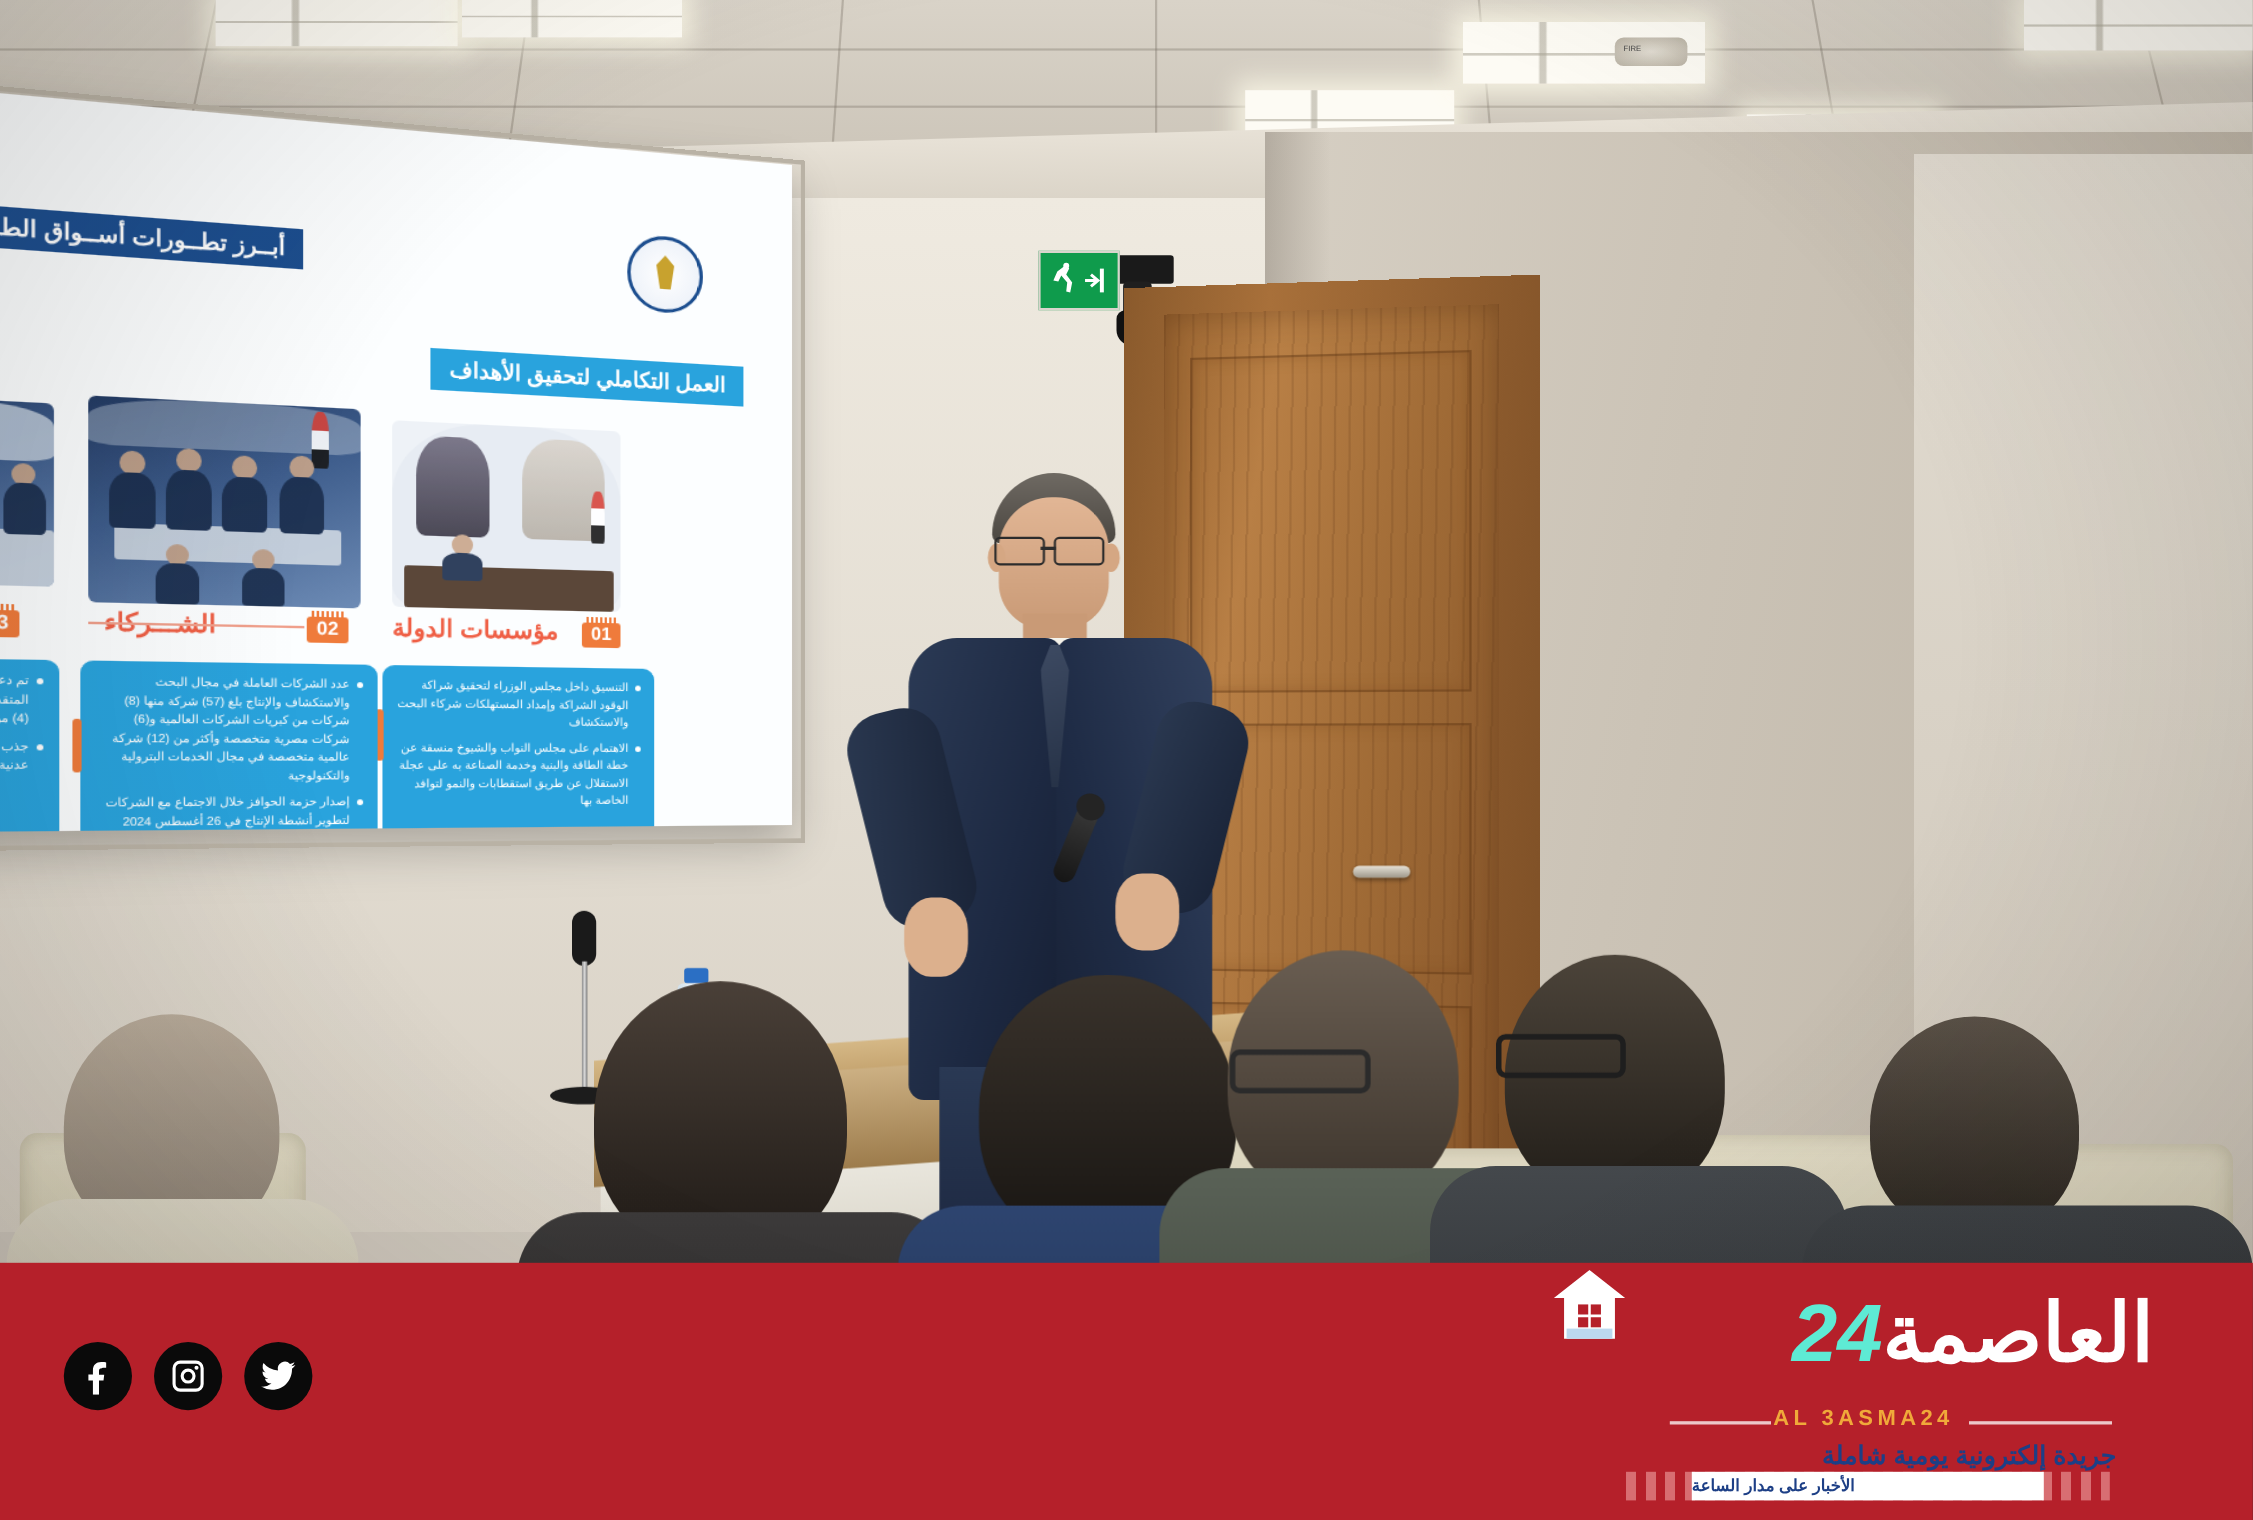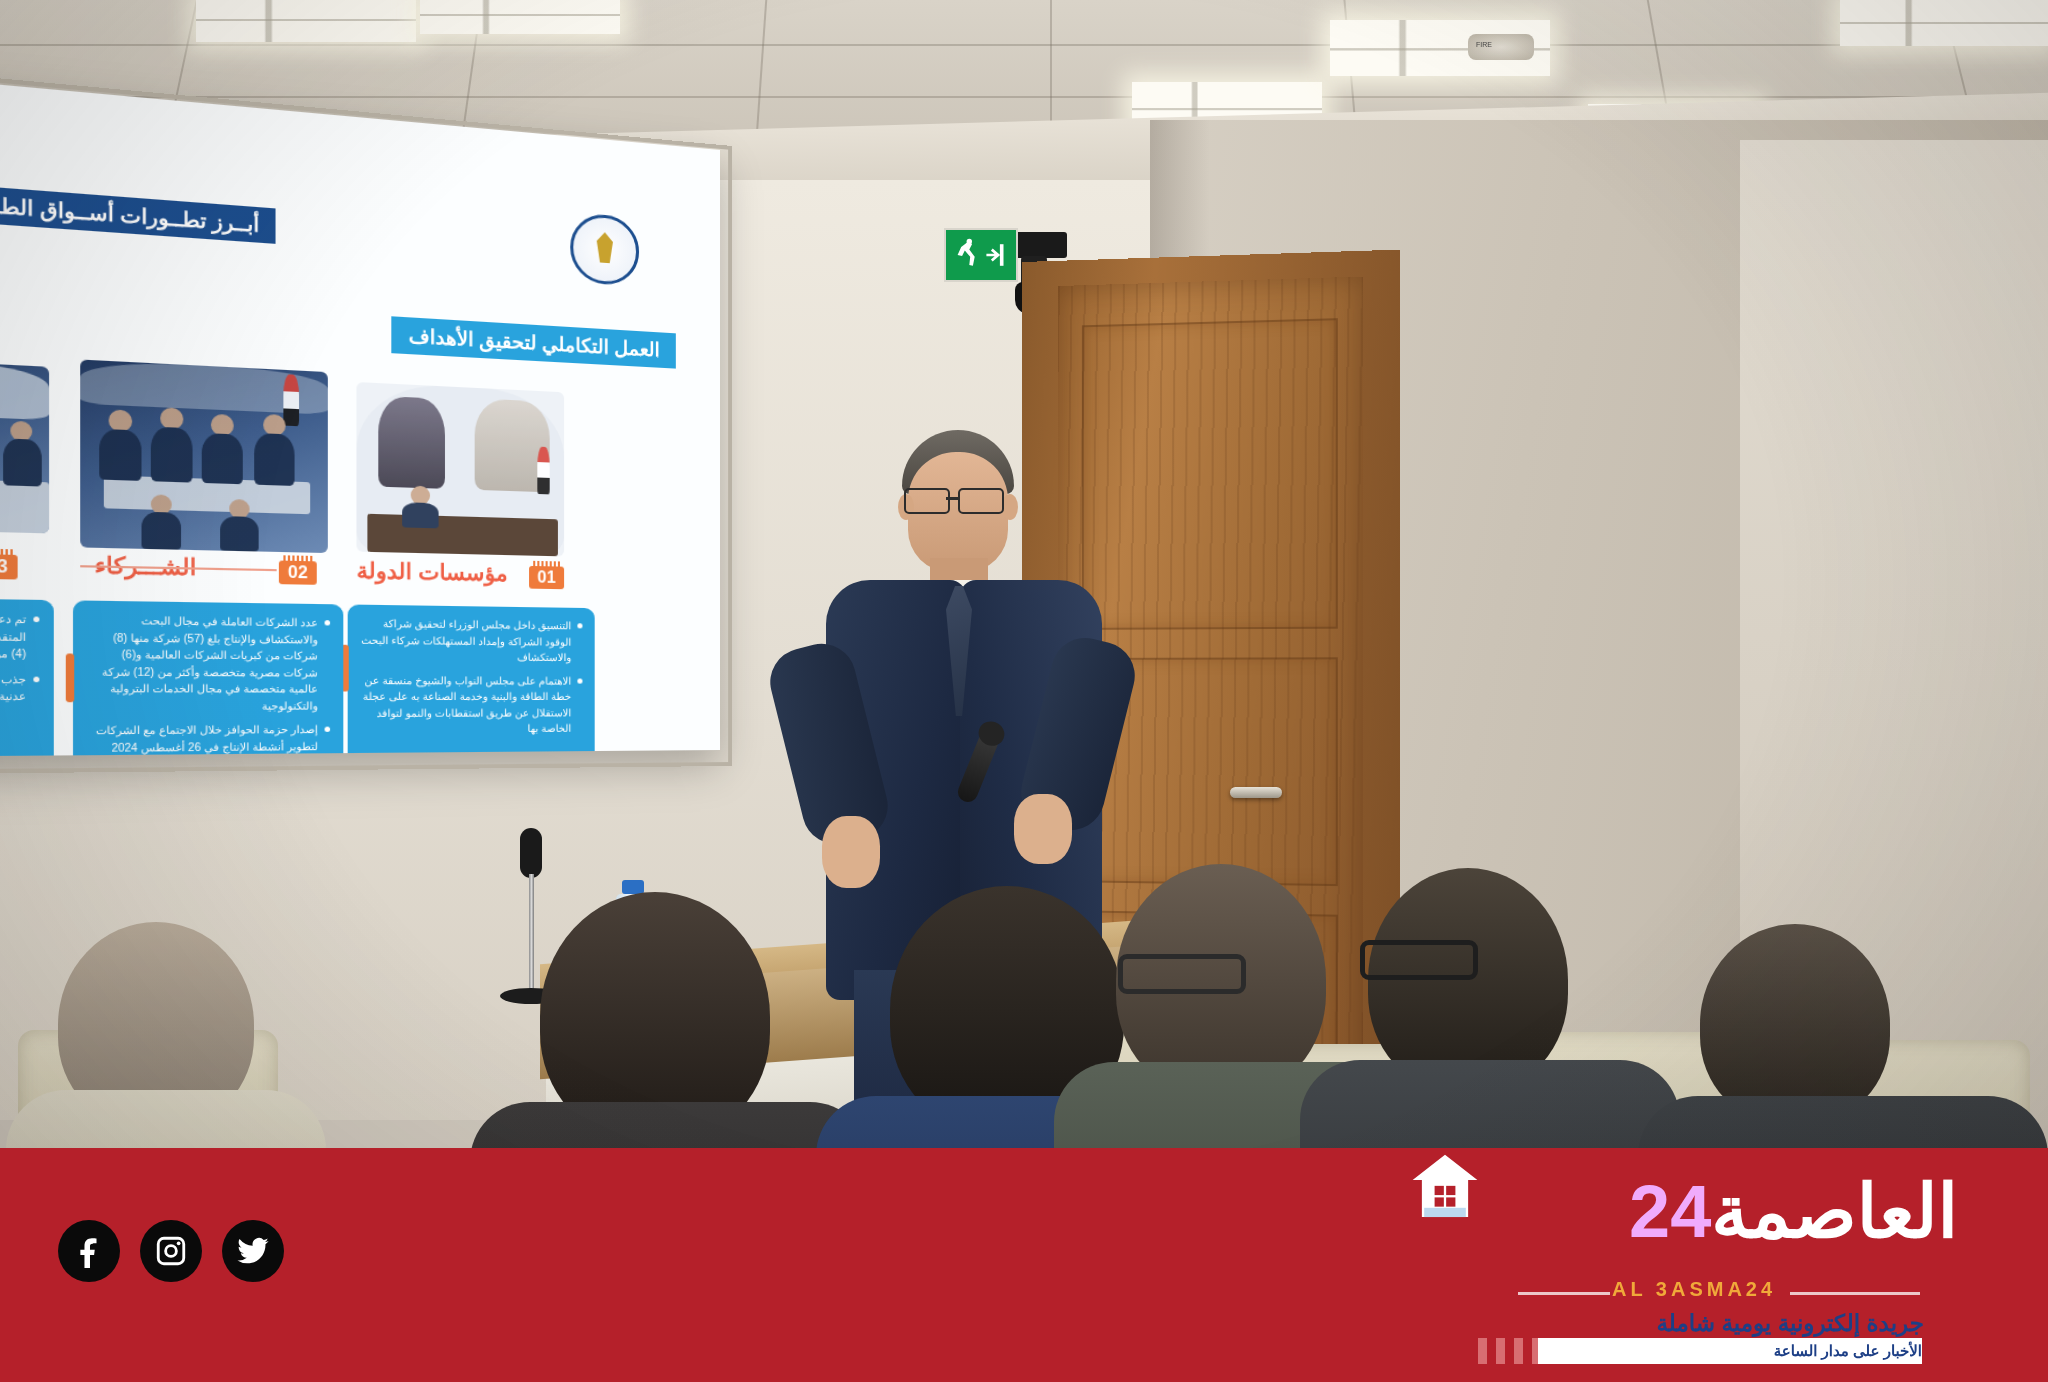--- a/index.html
+++ b/index.html
@@ -178,7 +178,7 @@
   .logo{position:absolute;left:1438px;top:1140px;width:560px;height:220px;}
   .logo-ar{position:absolute;right:0;top:26px;direction:rtl;white-space:nowrap;
     font-size:74px;font-weight:bold;color:#fff;letter-spacing:-2px;}
-  .logo-ar .num{color:#f0abfc;}
+  .logo-ar .num{color:#5eead4;font-style:italic;}
   .logo-house{position:absolute;left:10px;top:8px;width:74px;height:74px;}
   .logo-rule{position:absolute;top:150px;height:3px;background:rgba(255,255,255,.75);}
   .logo-en{position:absolute;left:214px;top:136px;color:#f0a93a;font-size:20px;

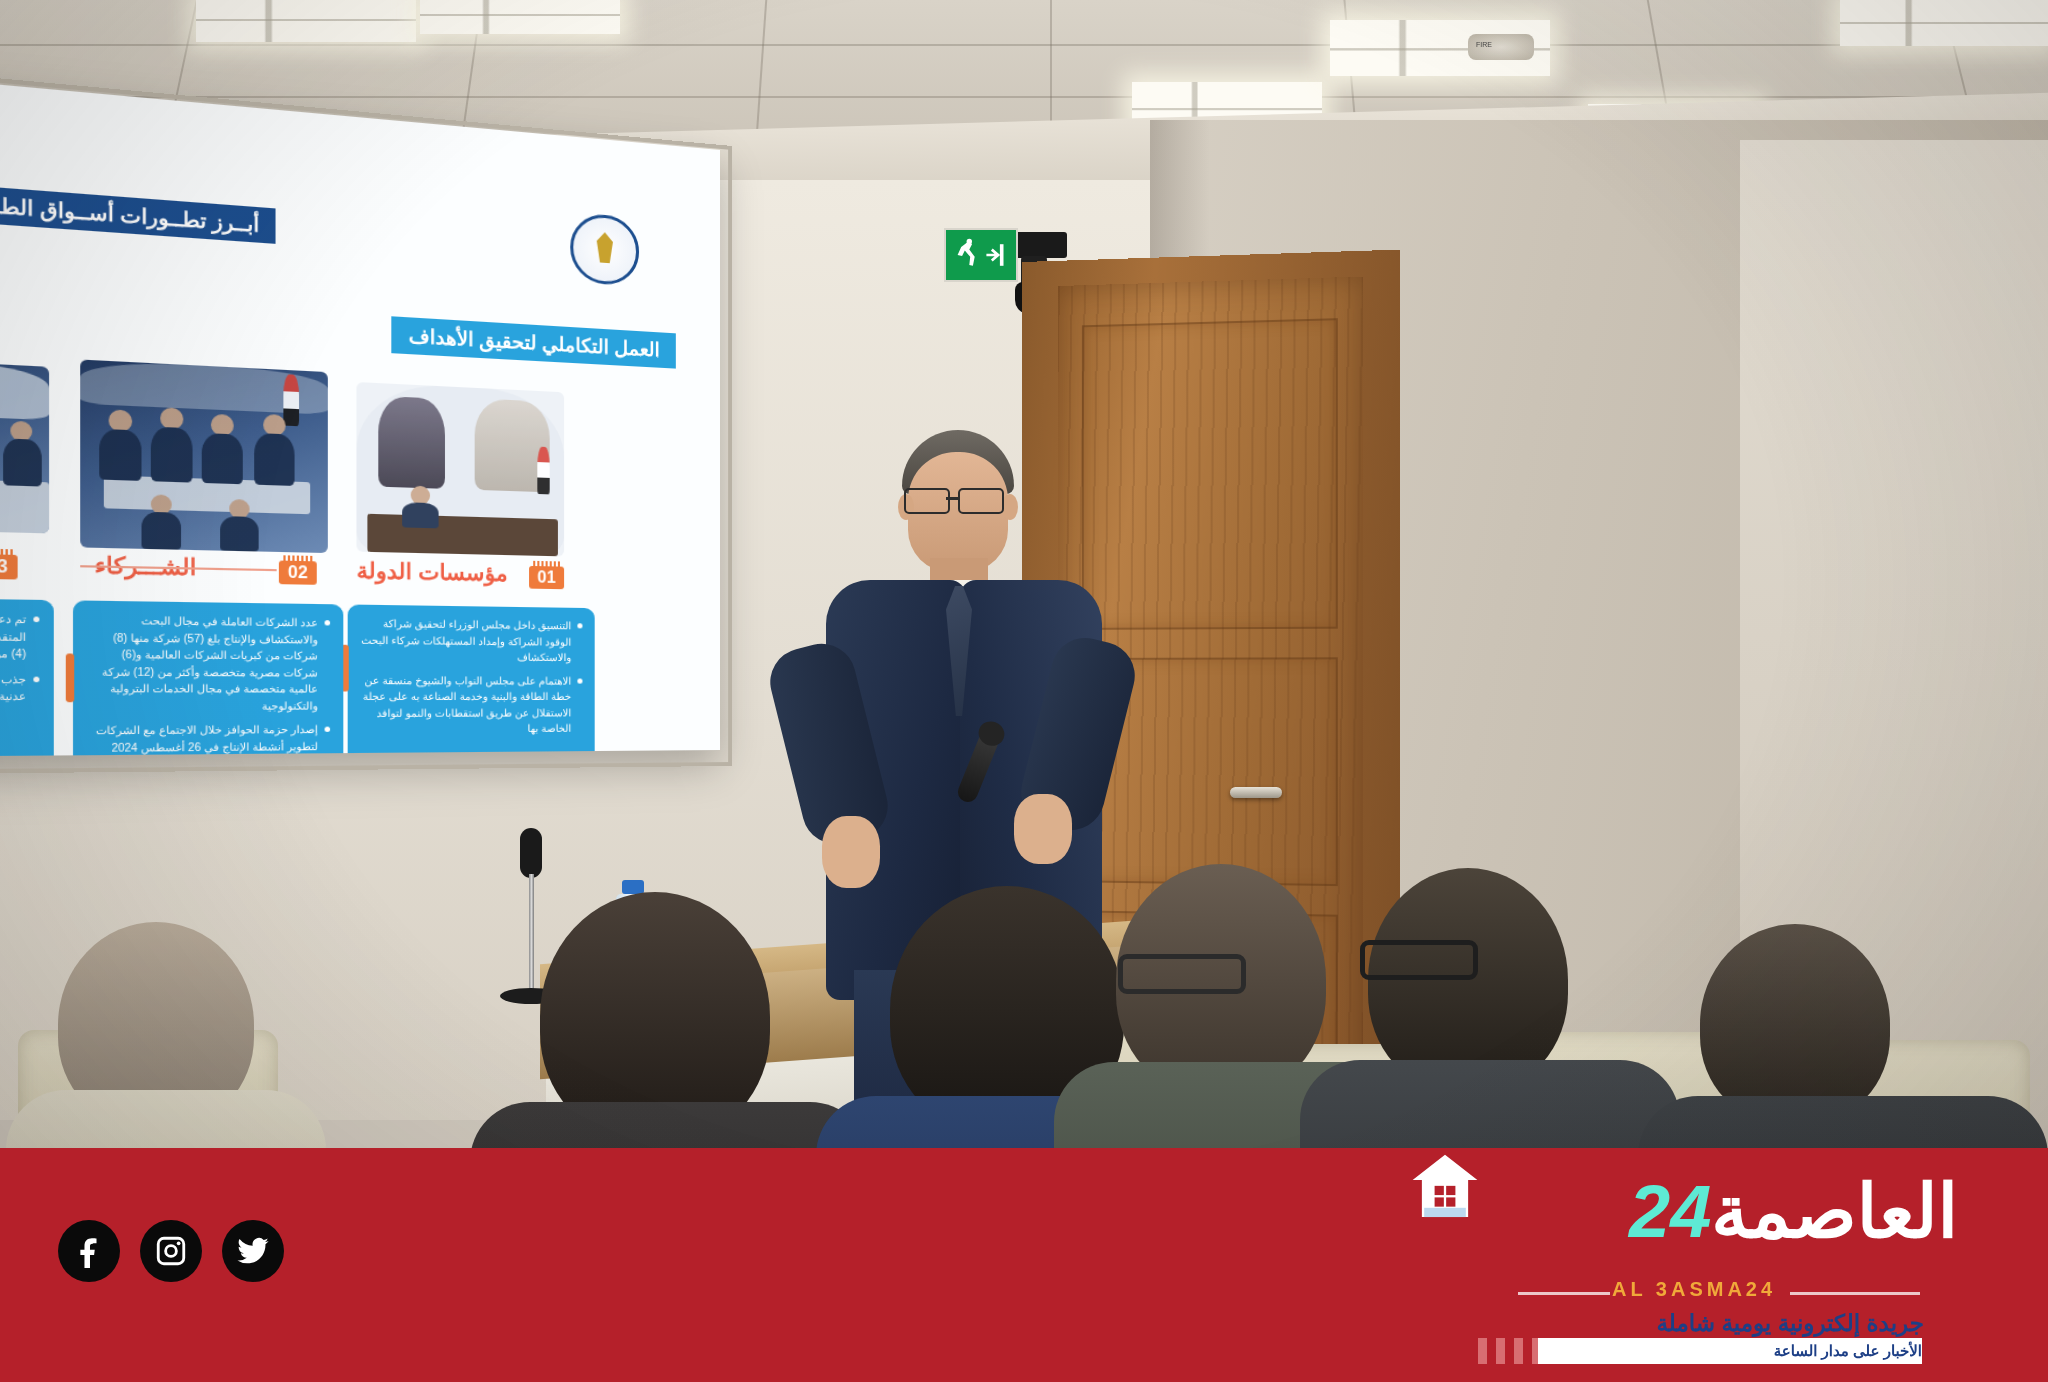--- a/index.html
+++ b/index.html
@@ -187,8 +187,8 @@
     font-weight:bold;direction:rtl;white-space:nowrap;}
   .logo-strip{position:absolute;left:80px;top:196px;width:440px;height:26px;
     background:repeating-linear-gradient(90deg,#d86e72 0 9px,#b5202a 9px 18px);}
-  .logo-strip span{position:absolute;left:60px;top:0;width:384px;height:26px;background:#fff;
-    color:#1d3f86;font-size:15px;font-weight:bold;direction:rtl;text-align:right;line-height:26px;}
+  .logo-strip span{position:absolute;left:60px;top:0;width:320px;height:26px;background:#fff;
+    color:#1d3f86;font-size:15px;font-weight:bold;direction:rtl;text-align:left;line-height:26px;}
 
   
   .vig{position:absolute;inset:0;pointer-events:none;

